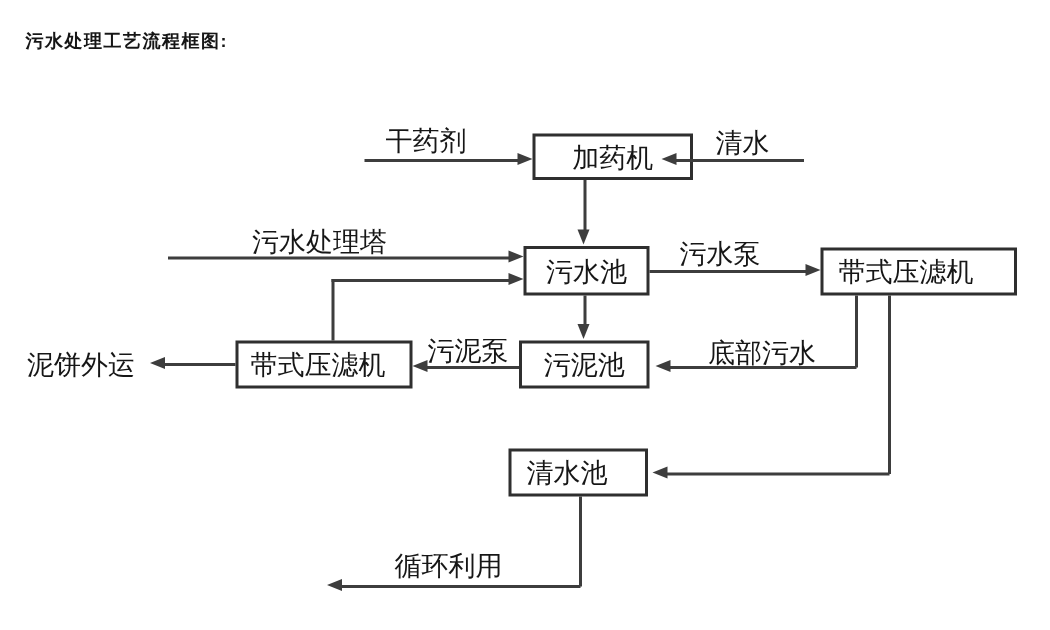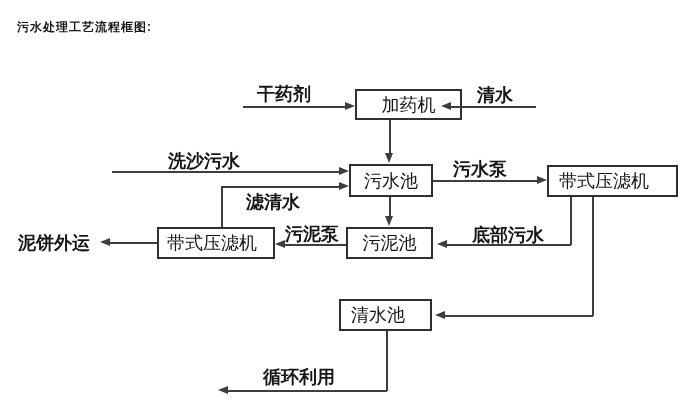--- a/index.html
+++ b/index.html
@@ -20,7 +20,7 @@
     font-size: 18px; white-space: nowrap;
   }
   .node.align-left { justify-content: flex-start; padding-left: 10px; }
-  .flabel { position: absolute; font-size: 18px; white-space: nowrap; font-weight: bold; }
+  .flabel { position: absolute; font-size: 18px; white-space: nowrap; }
   .hline, .vline { position: absolute; background: #3d3d3d; }
   .hline { height: 1.5px; }
   .vline { width: 1.5px; }

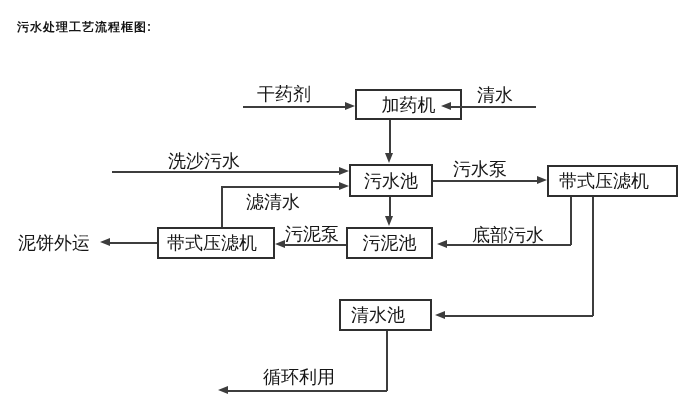--- a/index.html
+++ b/index.html
@@ -57,7 +57,7 @@
 
   <span class="flabel" style="left:257px; top:82px;">干药剂</span>
   <span class="flabel" style="left:477px; top:83px;">清水</span>
-  <span class="flabel" style="left:168px; top:149px;">洗沙污水</span>
+  <span class="flabel" style="left:168px; top:149px;">污水处理塔</span>
   <span class="flabel" style="left:453px; top:157px;">污水泵</span>
   <span class="flabel" style="left:246px; top:190px;">滤清水</span>
   <span class="flabel" style="left:285px; top:222px;">污泥泵</span>

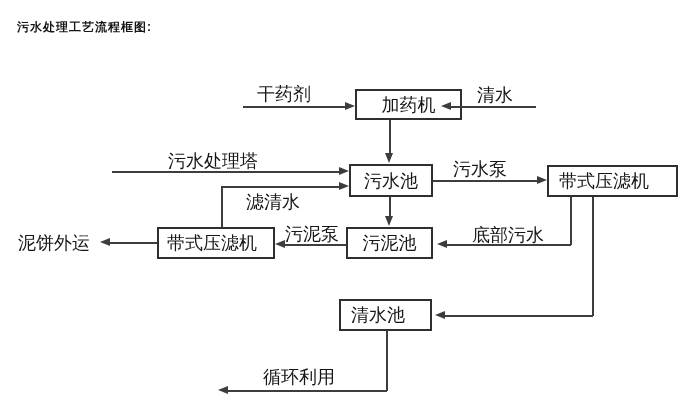--- a/index.html
+++ b/index.html
@@ -59,7 +59,6 @@
   <span class="flabel" style="left:477px; top:83px;">清水</span>
   <span class="flabel" style="left:168px; top:149px;">污水处理塔</span>
   <span class="flabel" style="left:453px; top:157px;">污水泵</span>
-  <span class="flabel" style="left:246px; top:190px;">滤清水</span>
   <span class="flabel" style="left:285px; top:222px;">污泥泵</span>
   <span class="flabel" style="left:472px; top:223px;">底部污水</span>
   <span class="flabel" style="left:18px; top:231px;">泥饼外运</span>

